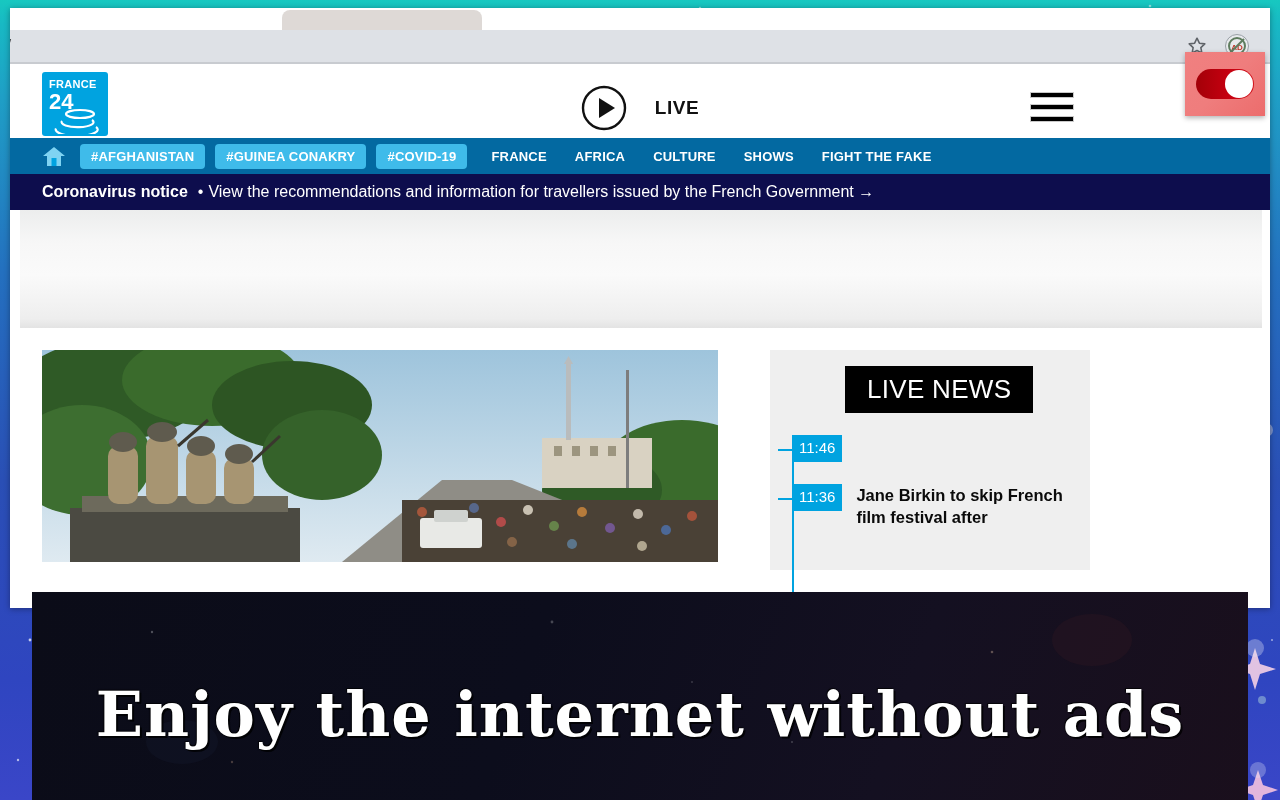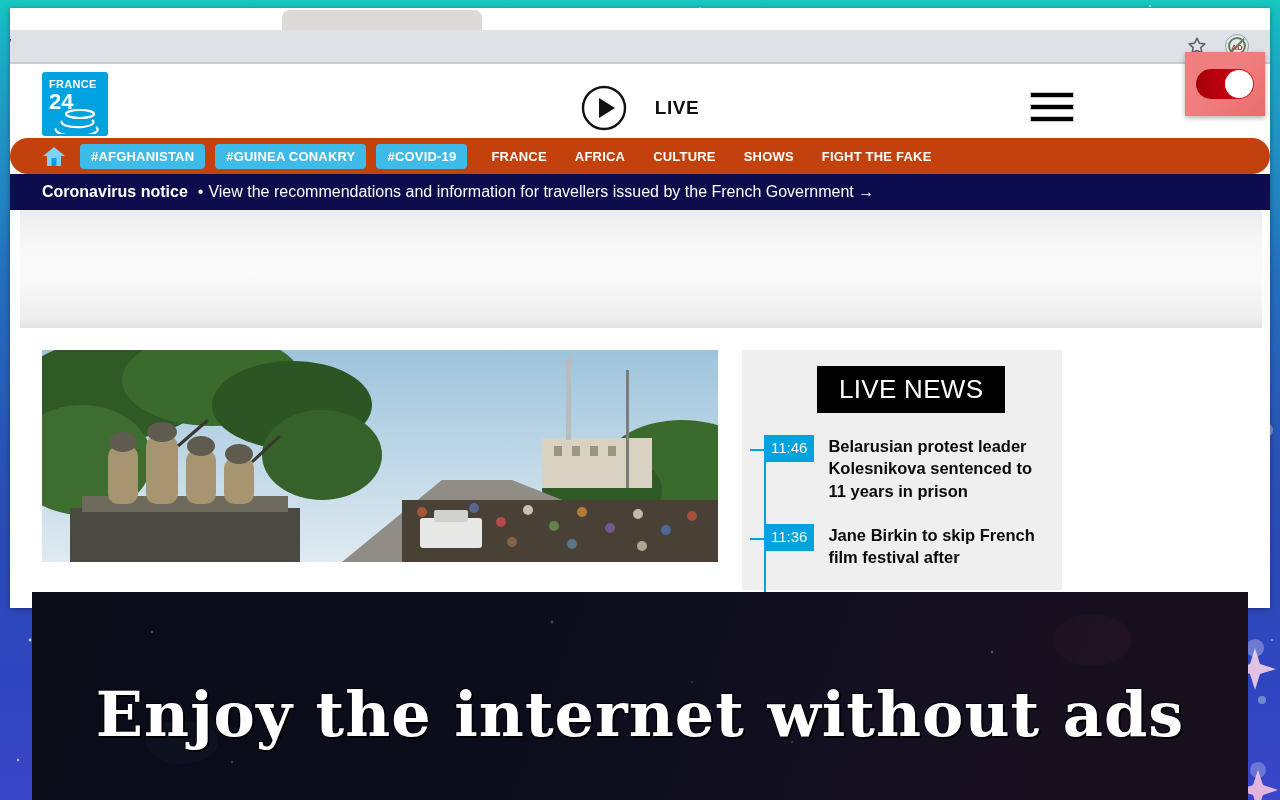--- a/index.html
+++ b/index.html
@@ -72,7 +72,7 @@
 
   
   #navbar{
-    height:36px; background:#c2410c; display:flex; align-items:center; gap:0; padding-left:32px;border-radius:18px;
+    height:36px; background:#0369a1; display:flex; align-items:center; gap:0; padding-left:32px;
   }
   #home-icon{ width:24px; height:22px; margin-right:14px; }
   .pill{

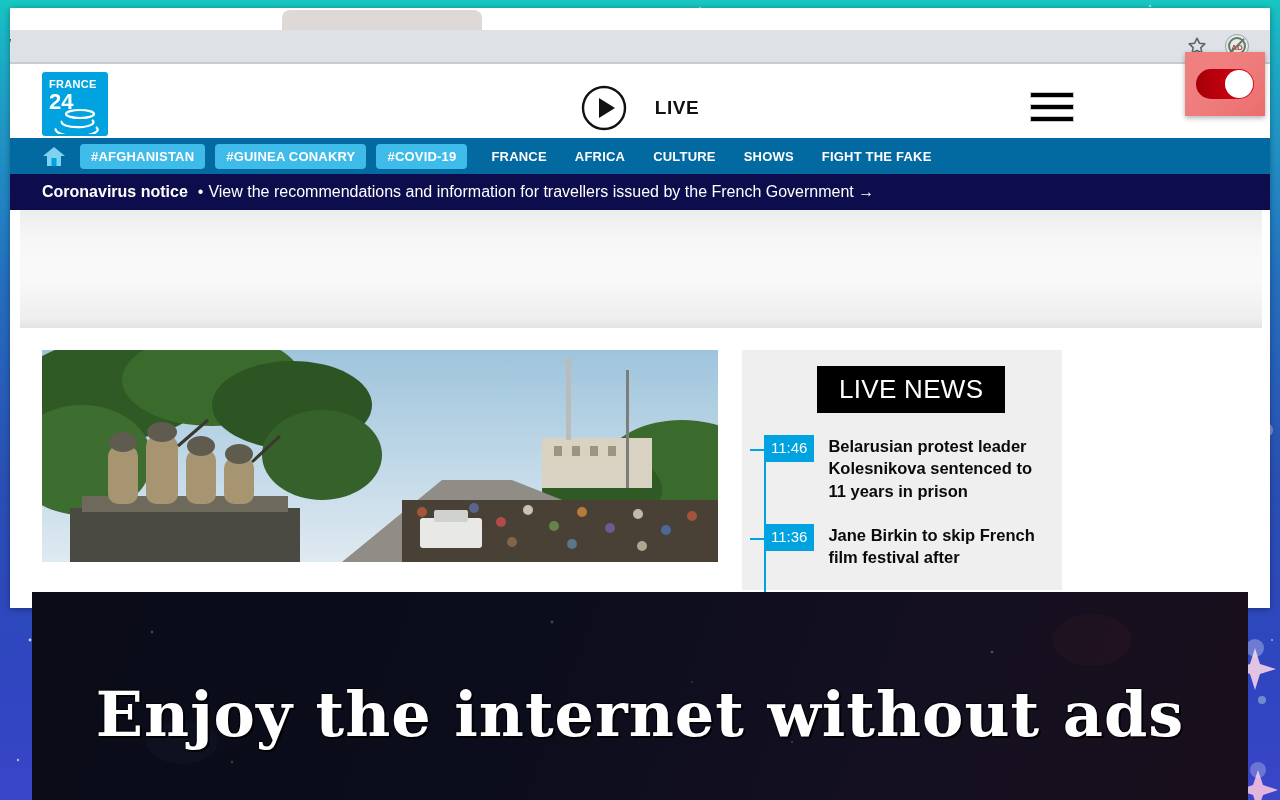--- a/index.html
+++ b/index.html
@@ -98,7 +98,7 @@
   }
 
   
-  #main{ display:flex; padding:22px 32px 0 32px; gap:24px; }
+  #main{ display:flex; padding:22px 32px 0 32px; gap:52px; }
   #hero{ width:676px; }
   #hero-photo{ width:676px; height:212px; position:relative; overflow:hidden; background:#7d9ab0; }
 

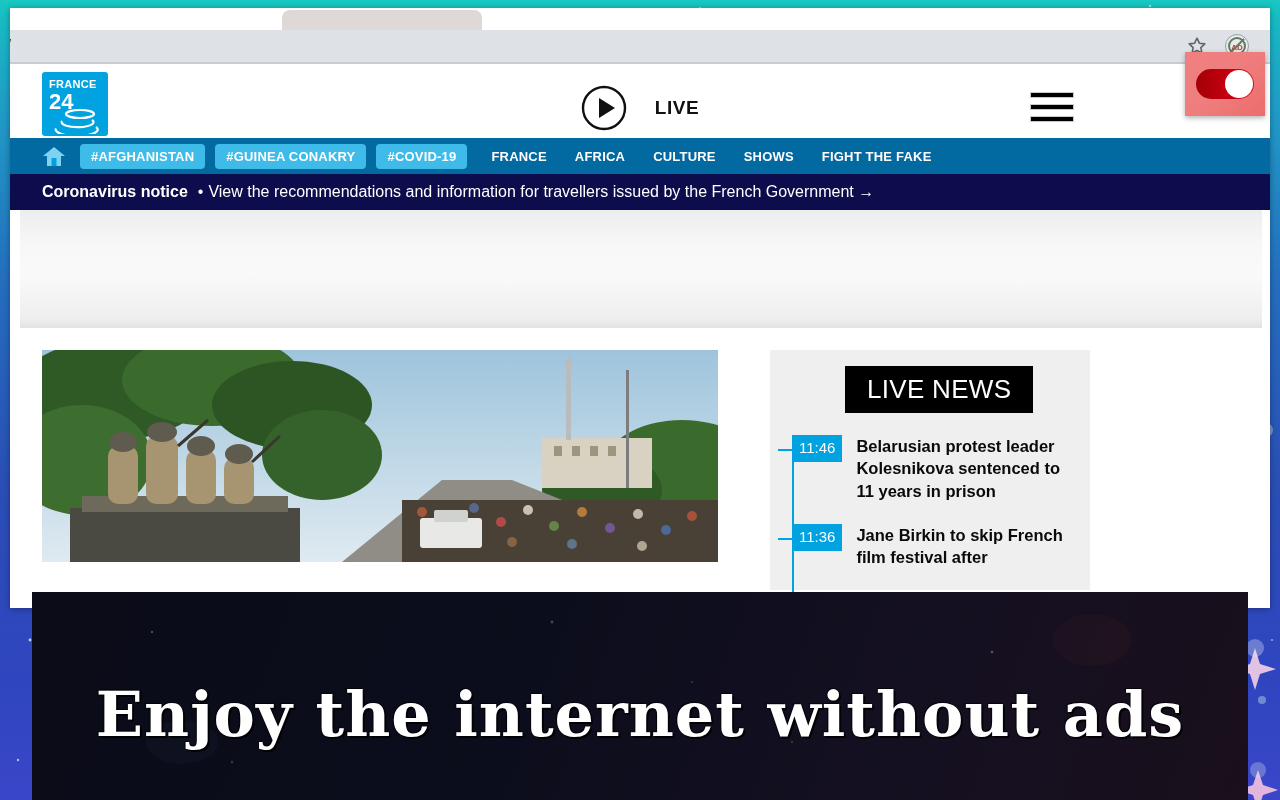--- a/index.html
+++ b/index.html
@@ -350,7 +350,6 @@
           <div id="timeline"></div>
           <div class="news-item">
             <span class="news-time">11:46</span>
-            <span class="news-title">Belarusian protest leader Kolesnikova sentenced to 11 years in prison</span>
           </div>
           <div class="news-item">
             <span class="news-time">11:36</span>

